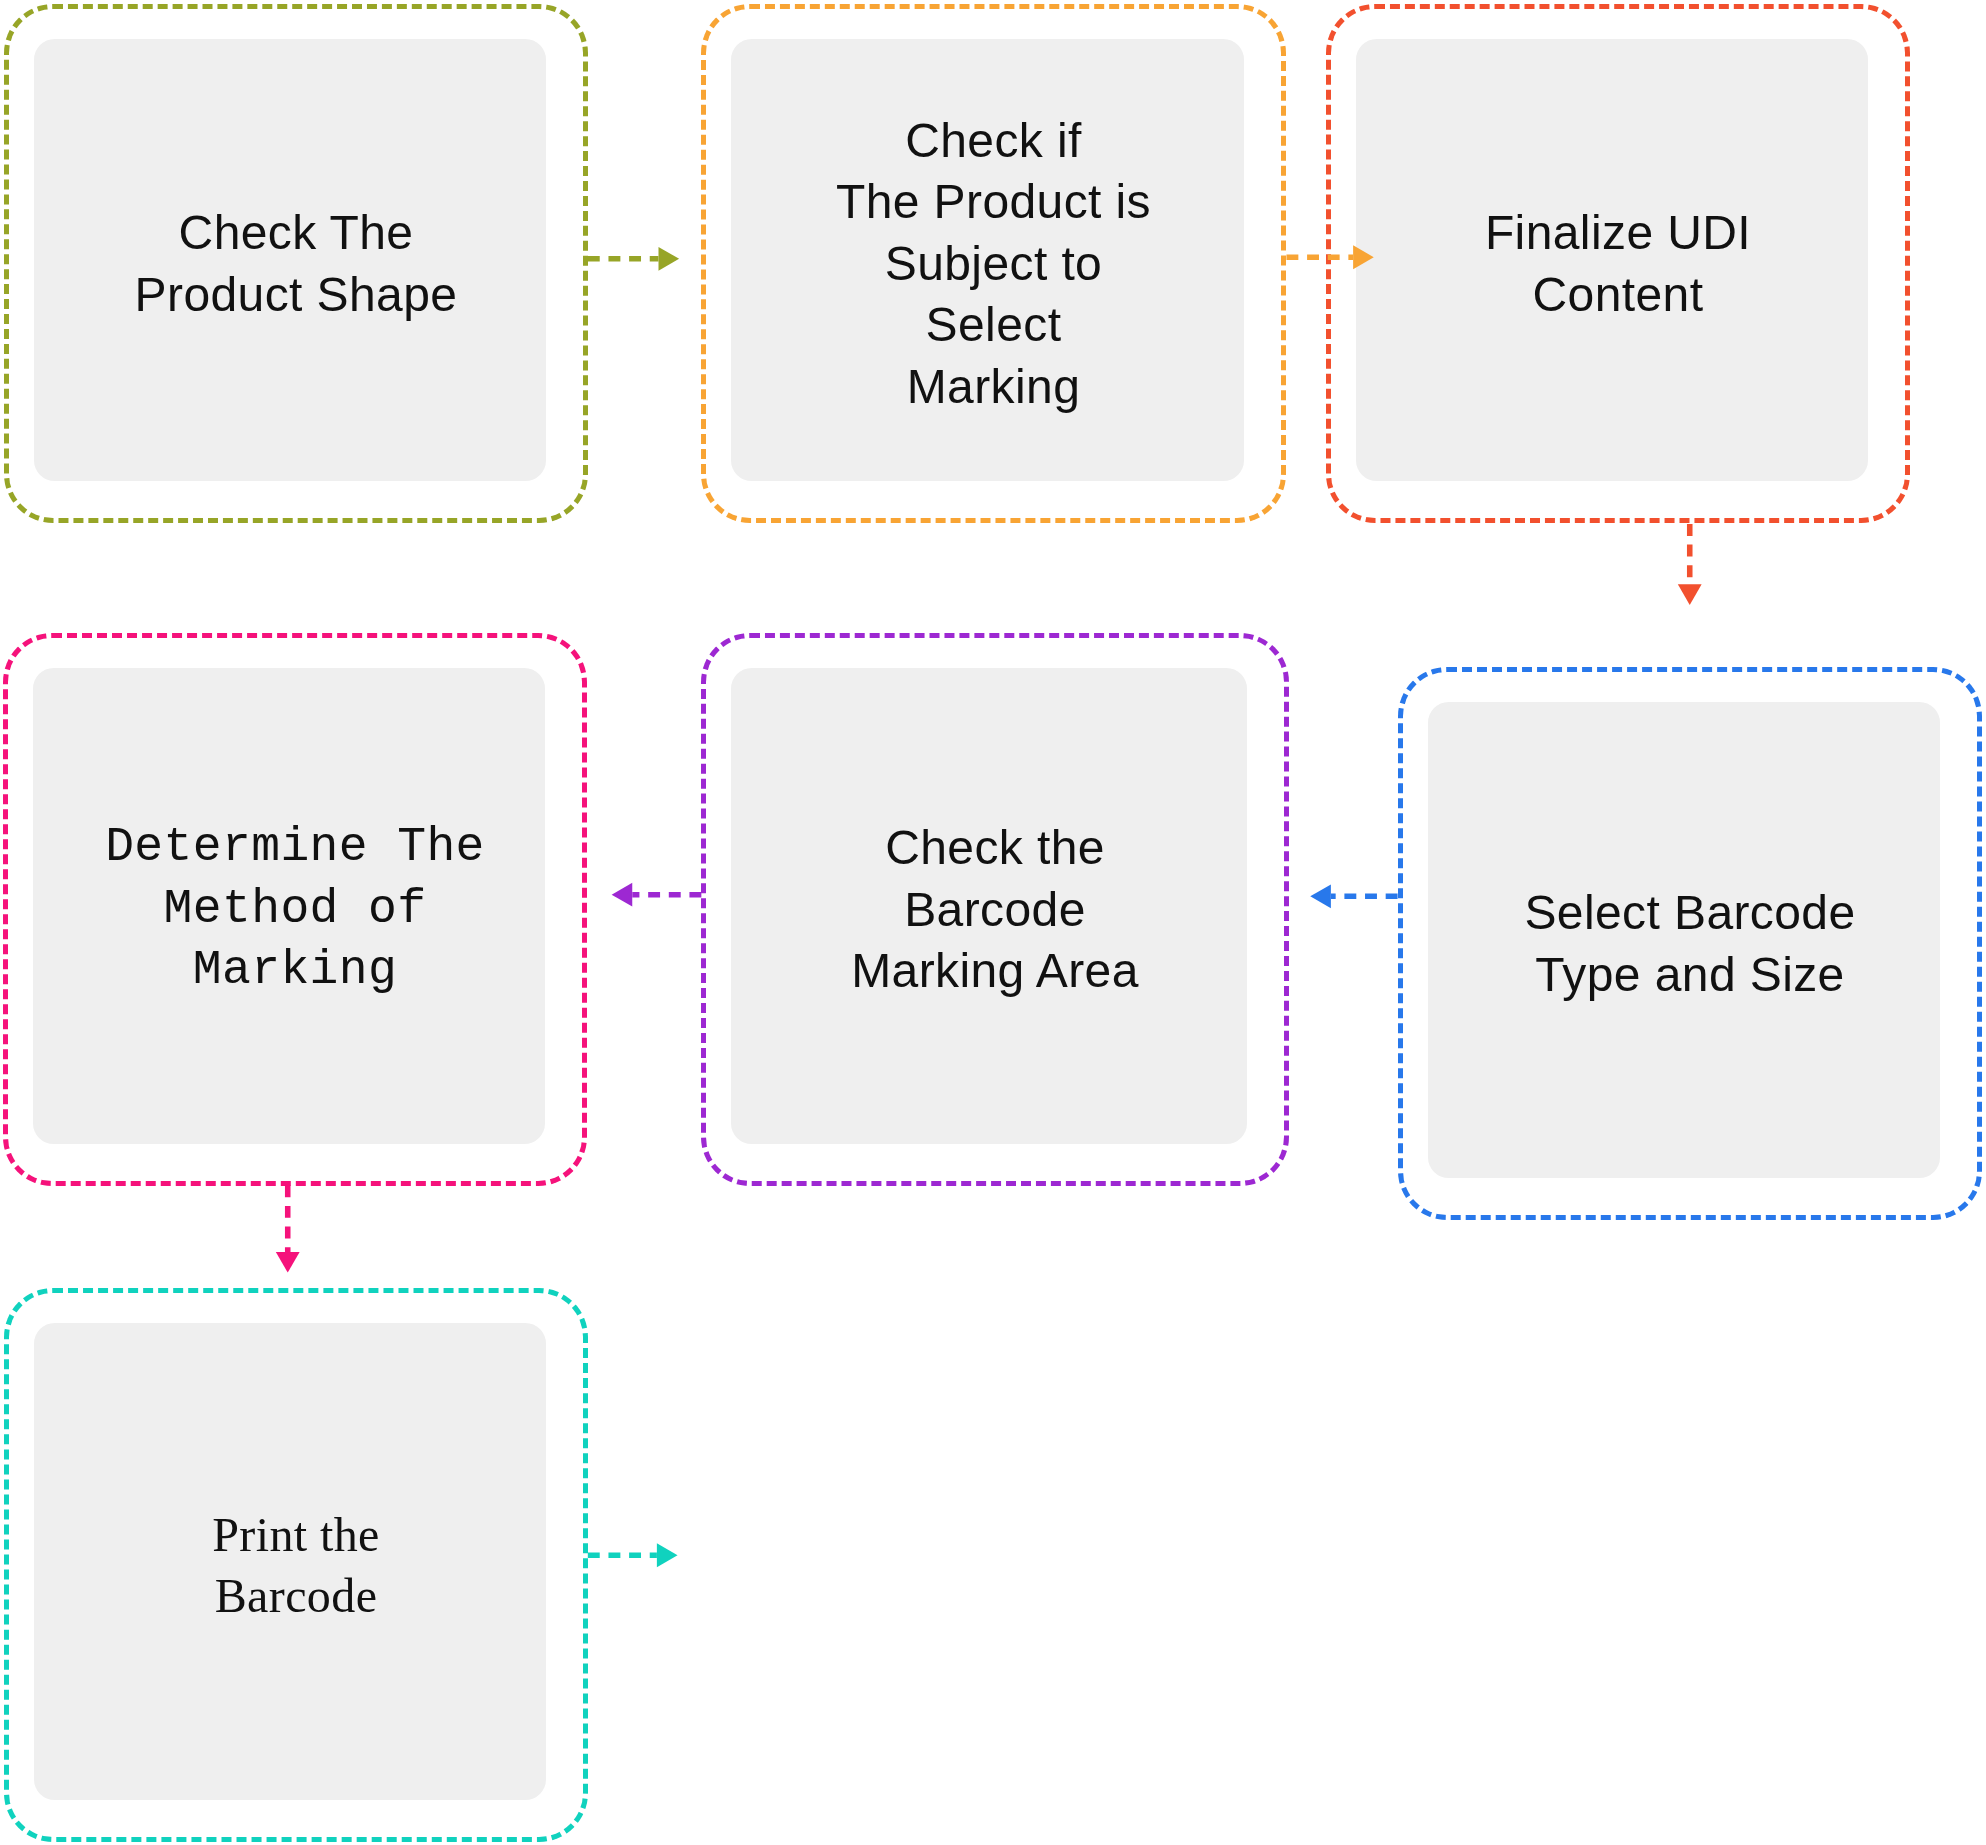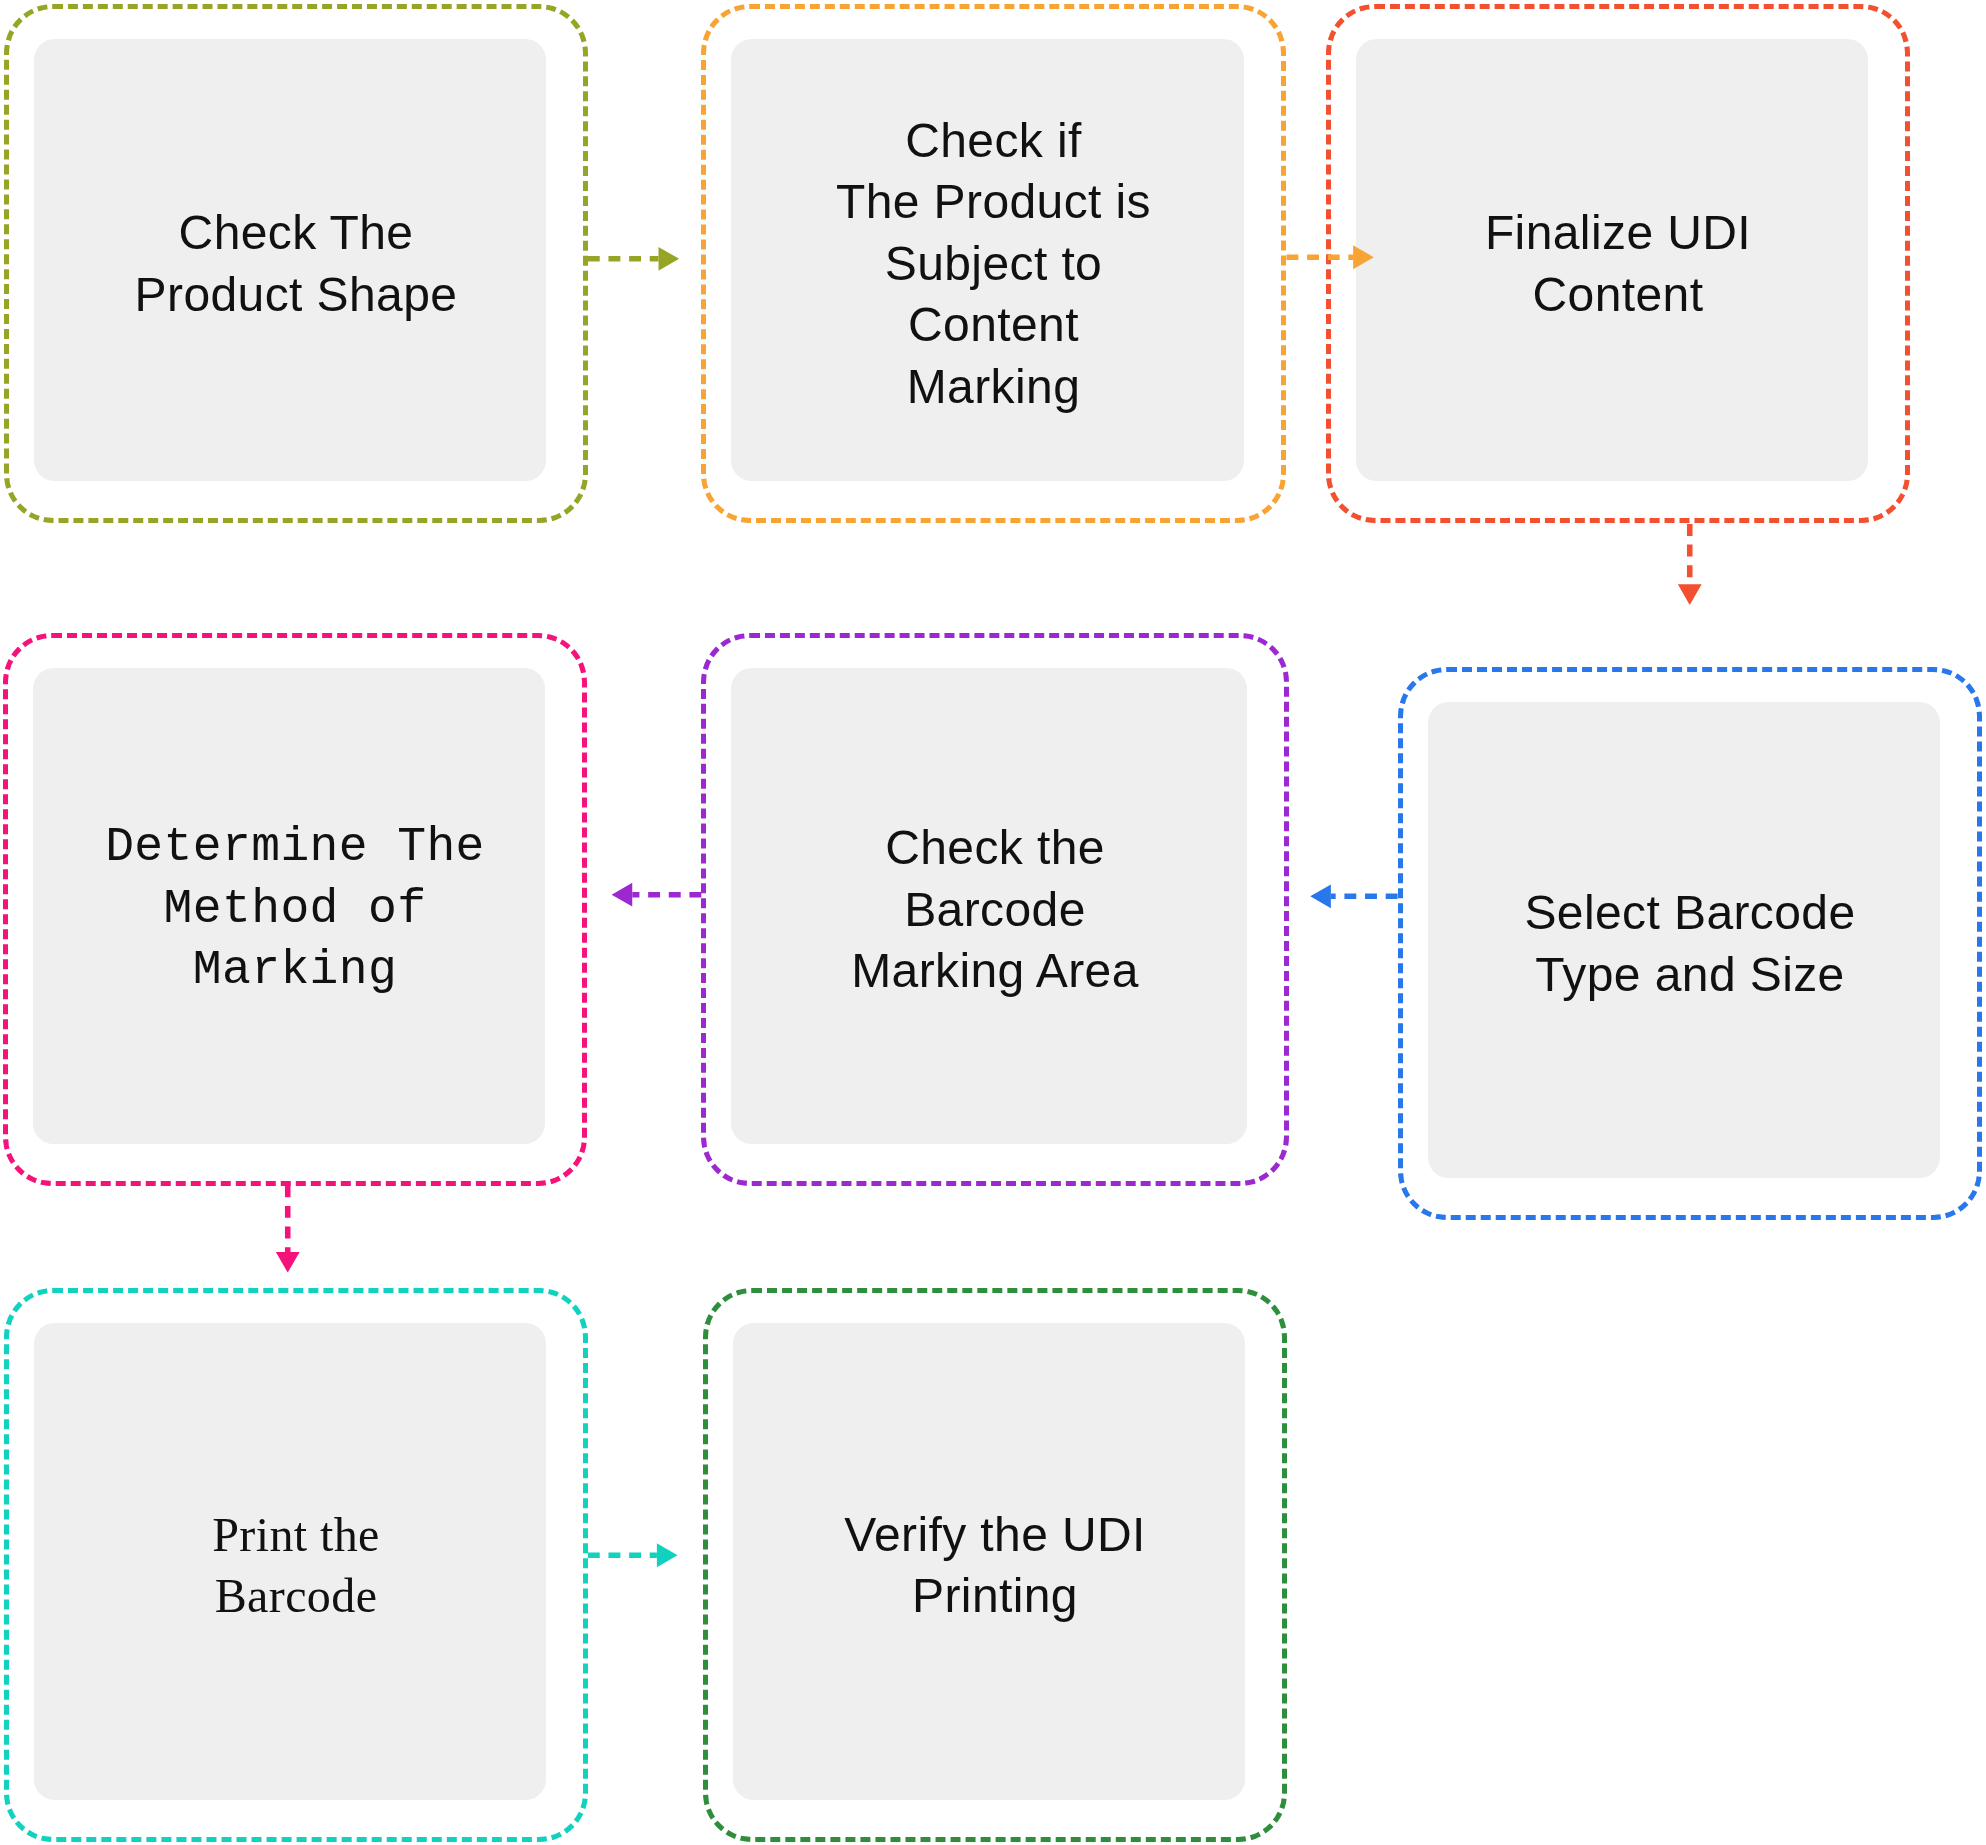--- a/index.html
+++ b/index.html
@@ -74,7 +74,7 @@
     <div class="label" style="--c: #111111;">Check if
 The Product is
 Subject to
-Content
+Select
 Marking</div>
   </div>
 

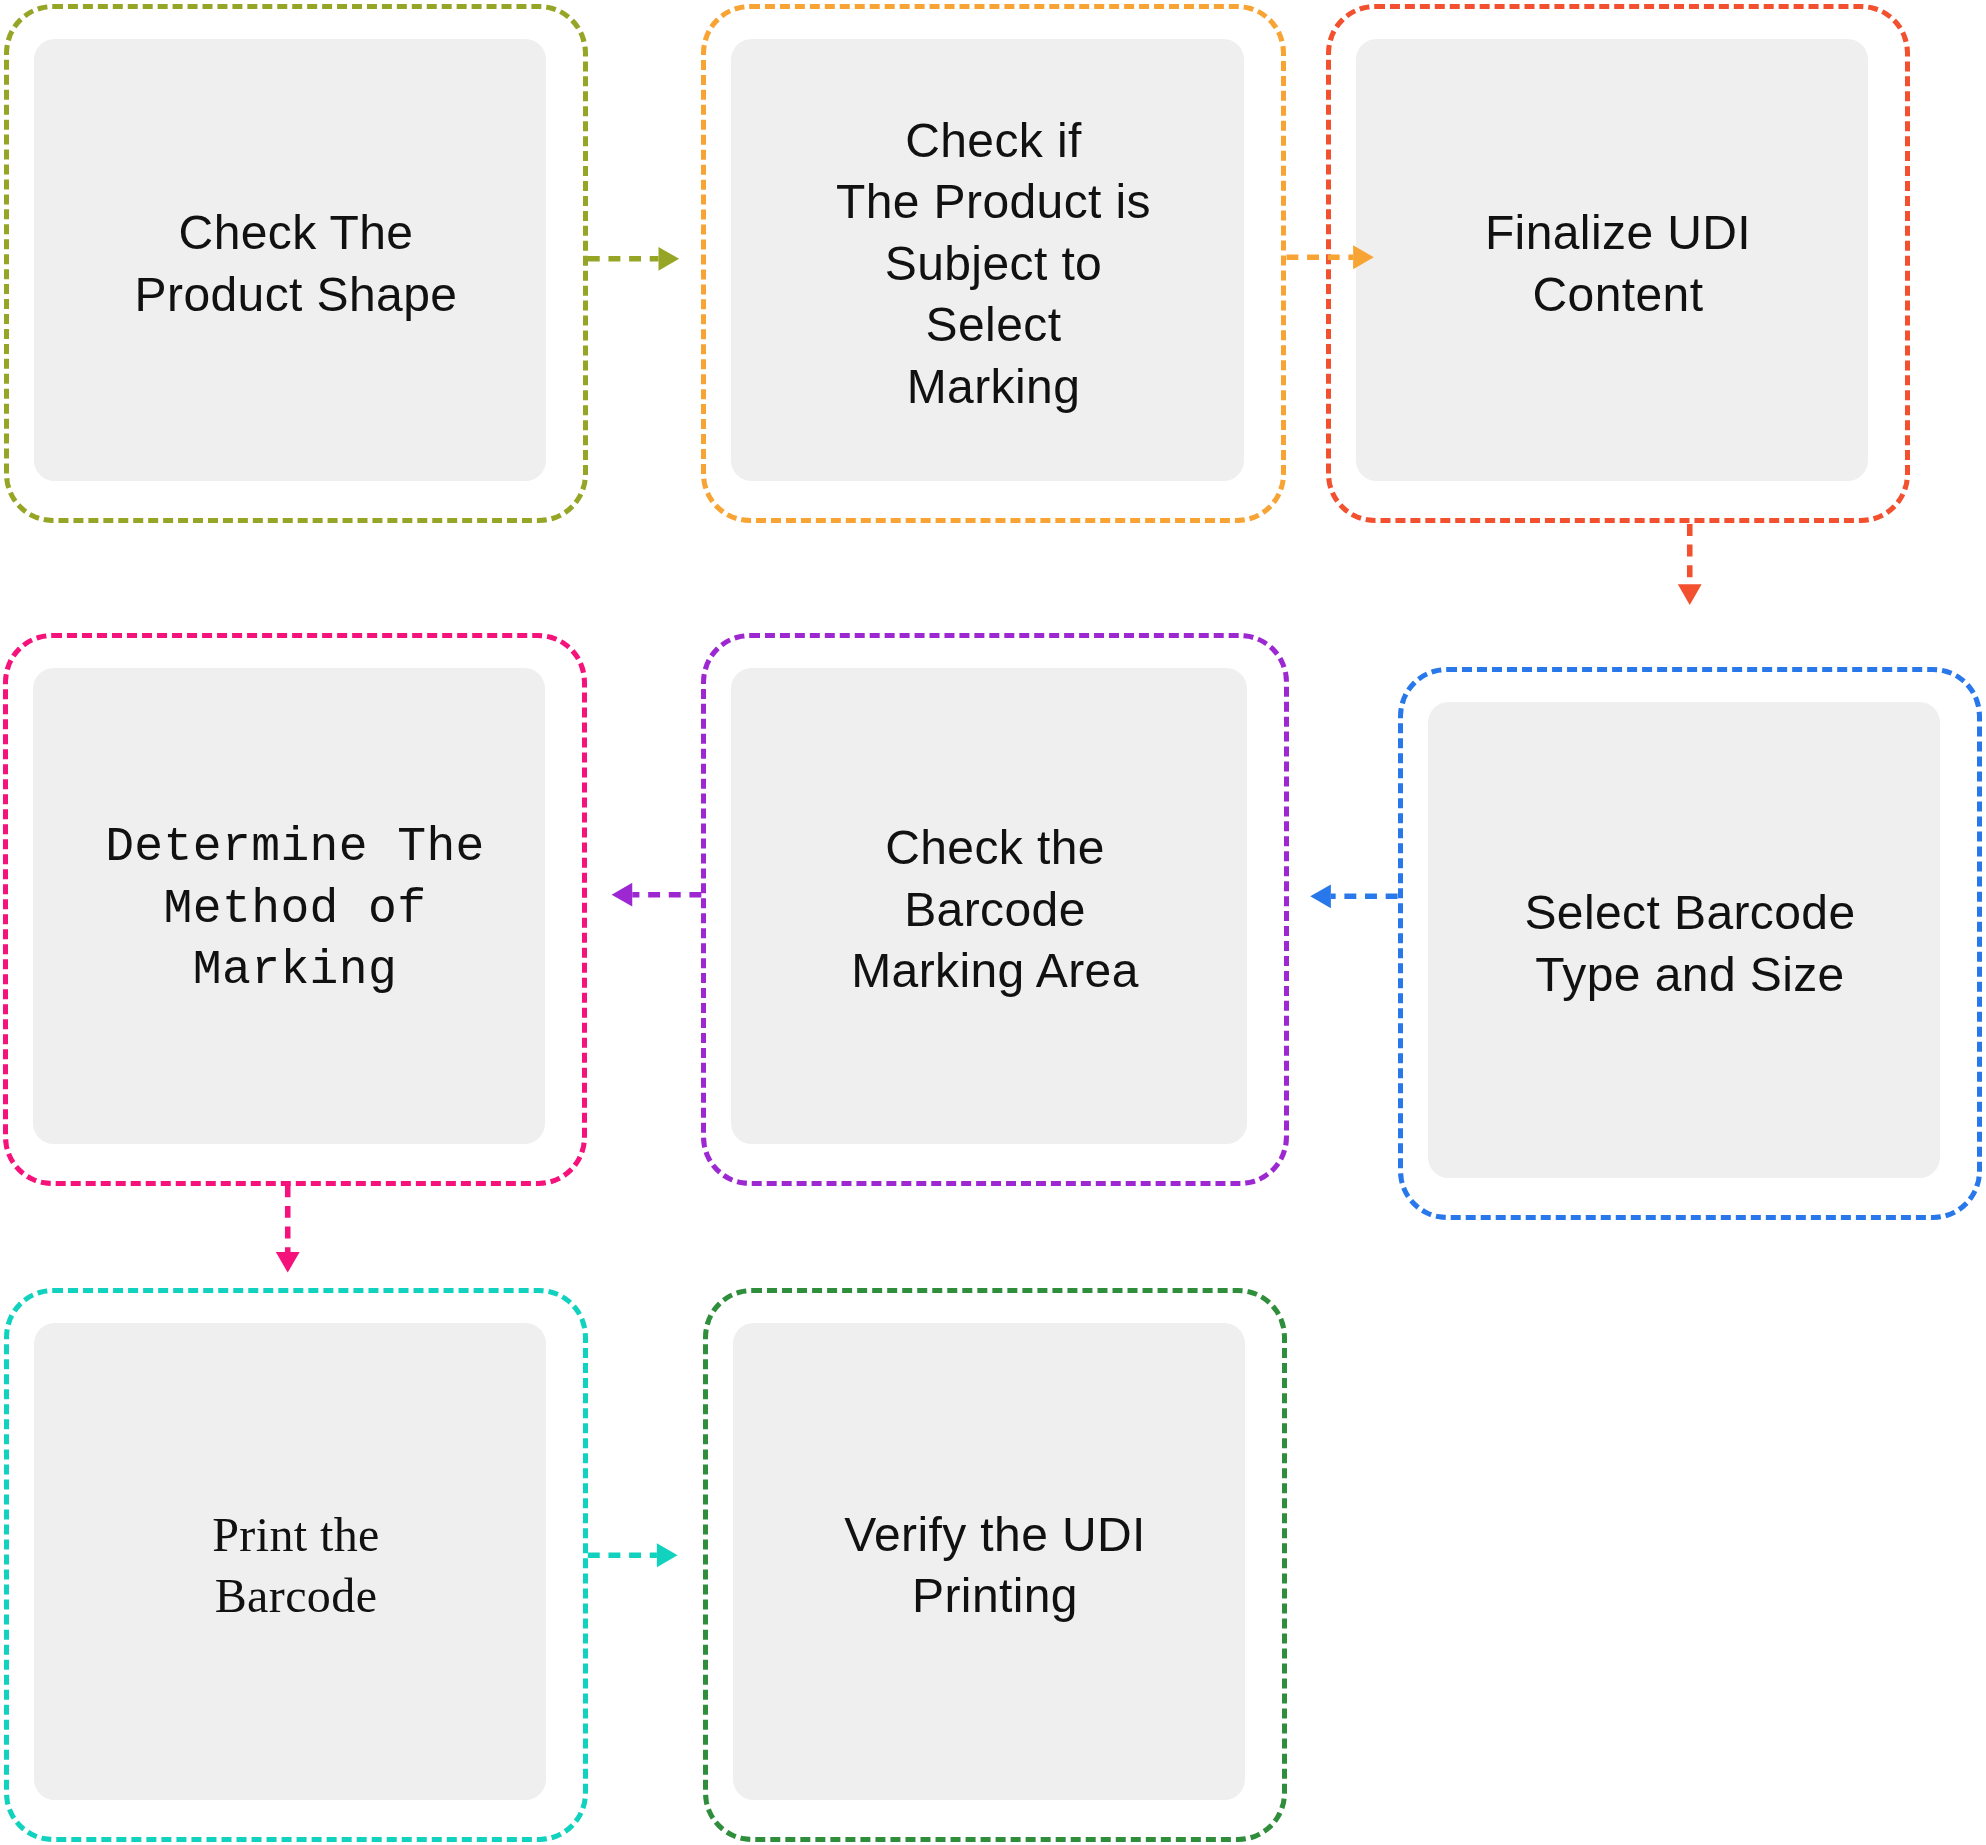--- a/index.html
+++ b/index.html
@@ -110,11 +110,6 @@
 Barcode</div>
   </div>
 
-  <div class="node" style="left: 703px; top: 1288px; width: 584px; height: 554px; --c: #2f8e3c;">
-    <div class="panel" style="--c: #efefef;"></div>
-    <div class="label" style="--c: #111111;">Verify the UDI
-Printing</div>
-  </div>
 
   <svg class="arrows" viewBox="0 0 2502 2324" xmlns="http://www.w3.org/2000/svg">
 

